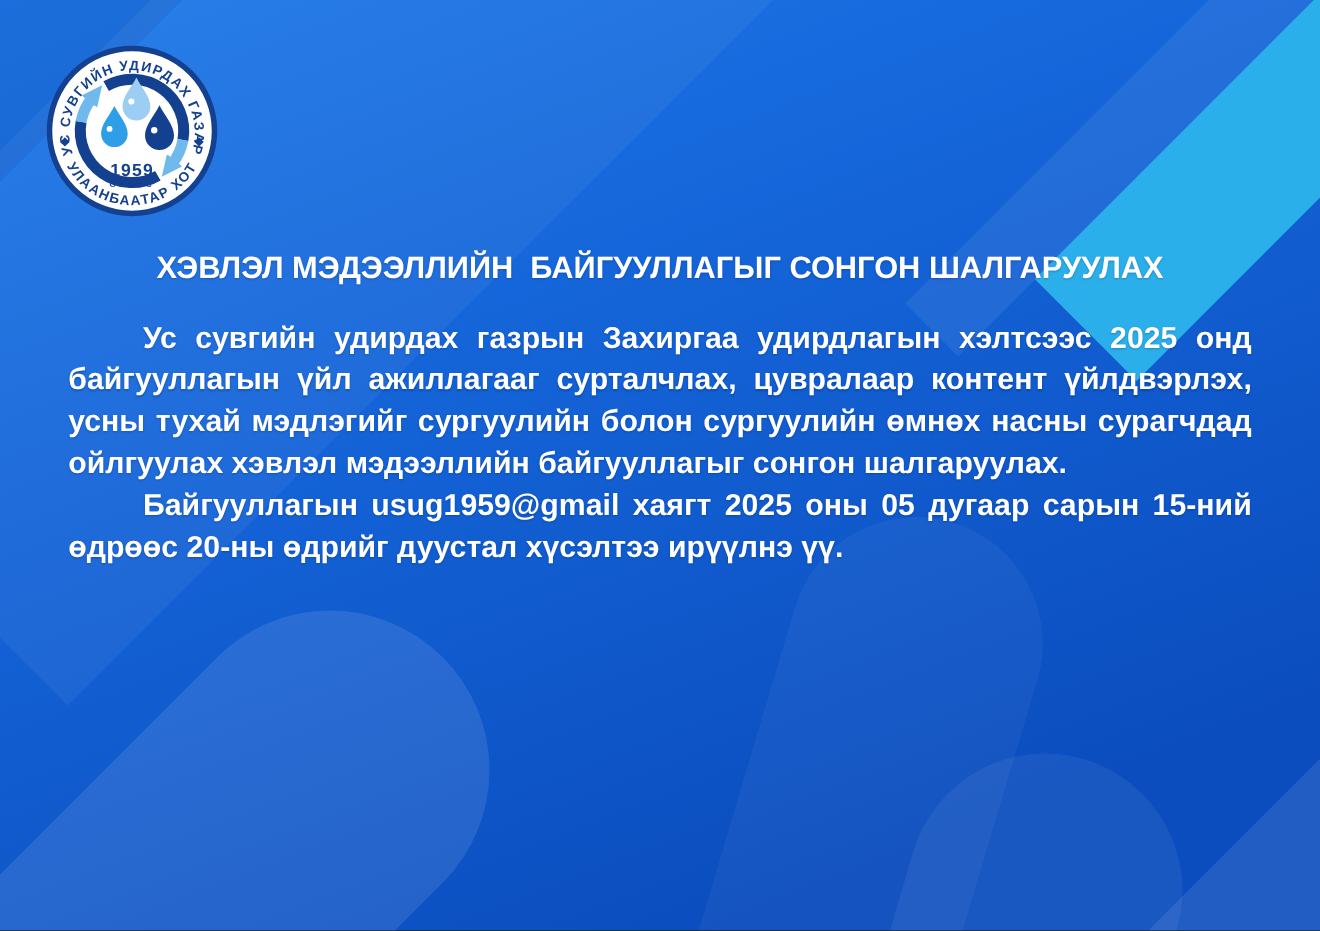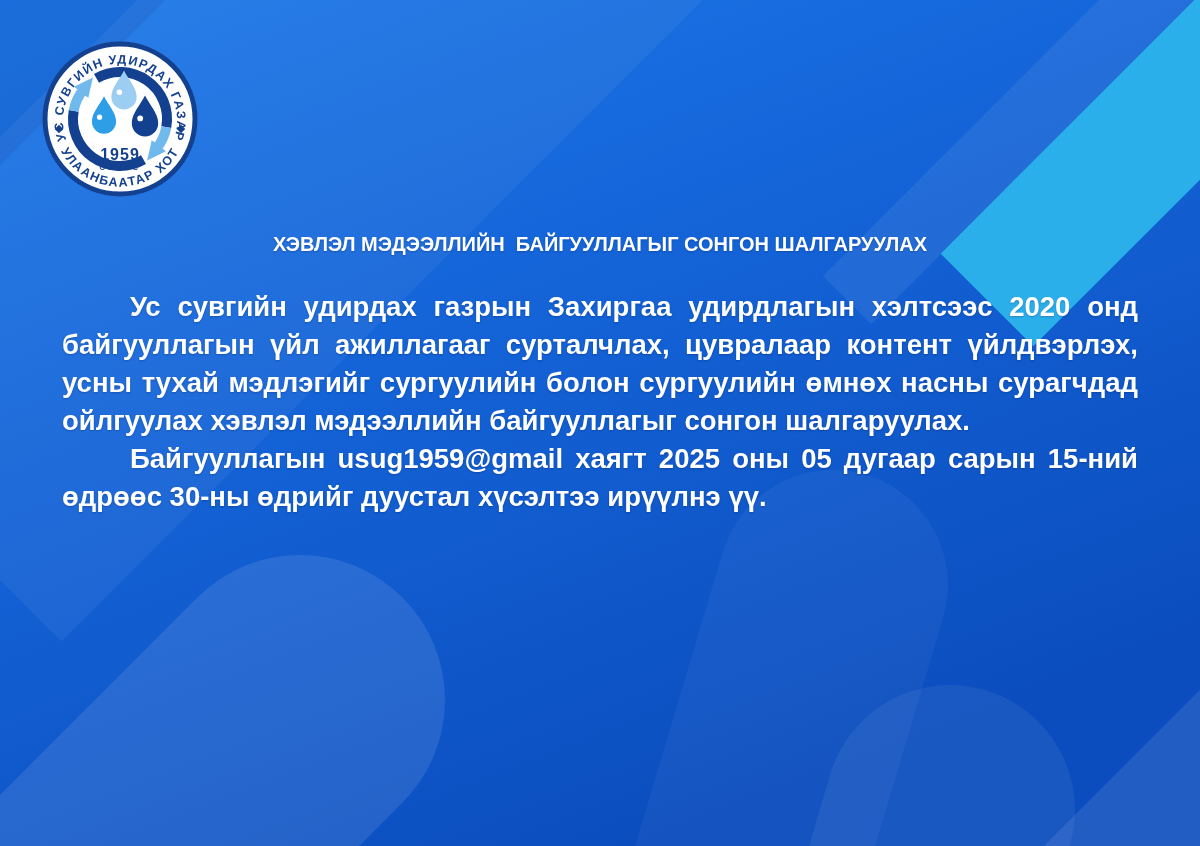--- a/index.html
+++ b/index.html
@@ -16,7 +16,7 @@
     position:absolute;left:62px;top:226px;width:1076px;
   }
   .title{
-    font-size:20px;line-height:36px;font-weight:700;
+    font-size:28px;line-height:36px;font-weight:700;
     text-align:center;white-space:pre-wrap;
     text-shadow:0 1px 2px rgba(0,10,60,0.25);
   }

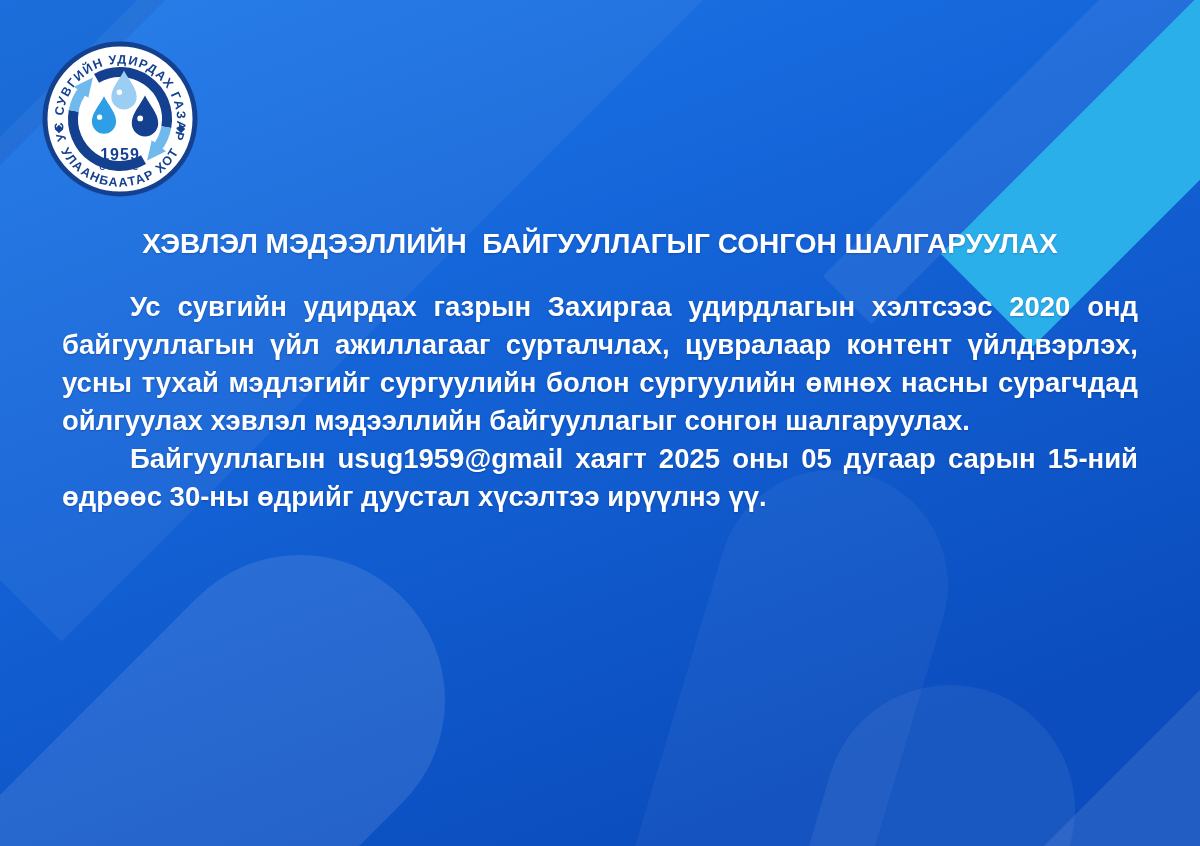--- a/index.html
+++ b/index.html
@@ -106,7 +106,7 @@
   <div class="content">
     <div class="title">ХЭВЛЭЛ МЭДЭЭЛЛИЙН  БАЙГУУЛЛАГЫГ СОНГОН ШАЛГАРУУЛАХ</div>
     <div class="body-text">
-      <p class="indent">Ус сувгийн удирдах газрын Захиргаа удирдлагын хэлтсээс 2020 онд байгууллагын үйл ажиллагааг сурталчлах, цувралаар контент үйлдвэрлэх, усны тухай мэдлэгийг сургуулийн болон сургуулийн өмнөх насны сурагчдад ойлгуулах хэвлэл мэдээллийн  байгууллагыг сонгон шалгаруулах.</p>
+      <p class="indent">Ус сувгийн удирдах газрын Захиргаа удирдлагын хэлтсээс 2025 онд байгууллагын үйл ажиллагааг сурталчлах, цувралаар контент үйлдвэрлэх, усны тухай мэдлэгийг сургуулийн болон сургуулийн өмнөх насны сурагчдад ойлгуулах хэвлэл мэдээллийн  байгууллагыг сонгон шалгаруулах.</p>
       <p class="indent">Байгууллагын usug1959@gmail хаягт 2025 оны 05 дугаар сарын 15-ний өдрөөс 30-ны өдрийг дуустал хүсэлтээ ирүүлнэ үү.</p>
     </div>
   </div>

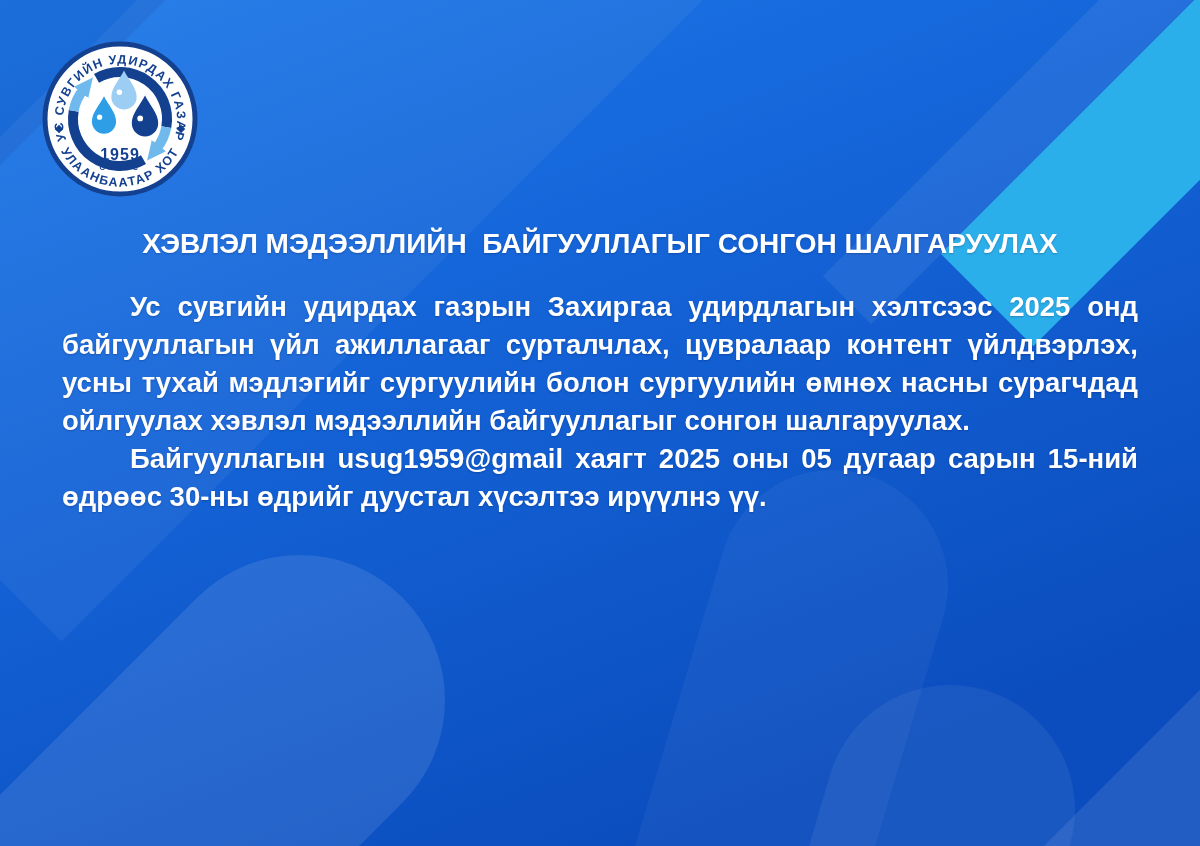--- a/index.html
+++ b/index.html
@@ -107,7 +107,7 @@
     <div class="title">ХЭВЛЭЛ МЭДЭЭЛЛИЙН  БАЙГУУЛЛАГЫГ СОНГОН ШАЛГАРУУЛАХ</div>
     <div class="body-text">
       <p class="indent">Ус сувгийн удирдах газрын Захиргаа удирдлагын хэлтсээс 2025 онд байгууллагын үйл ажиллагааг сурталчлах, цувралаар контент үйлдвэрлэх, усны тухай мэдлэгийг сургуулийн болон сургуулийн өмнөх насны сурагчдад ойлгуулах хэвлэл мэдээллийн  байгууллагыг сонгон шалгаруулах.</p>
-      <p class="indent">Байгууллагын usug1959@gmail хаягт 2025 оны 05 дугаар сарын 15-ний өдрөөс 30-ны өдрийг дуустал хүсэлтээ ирүүлнэ үү.</p>
+      <p class="indent">Байгууллагын usug1959@gmail хаягт 2025 оны 05 дугаар сарын 15-ний өдрөөс 20-ны өдрийг дуустал хүсэлтээ ирүүлнэ үү.</p>
     </div>
   </div>
 

